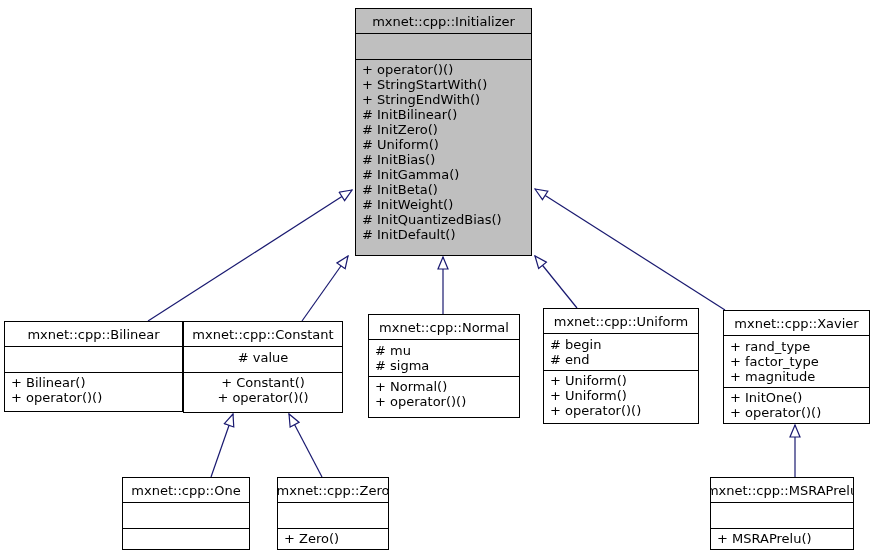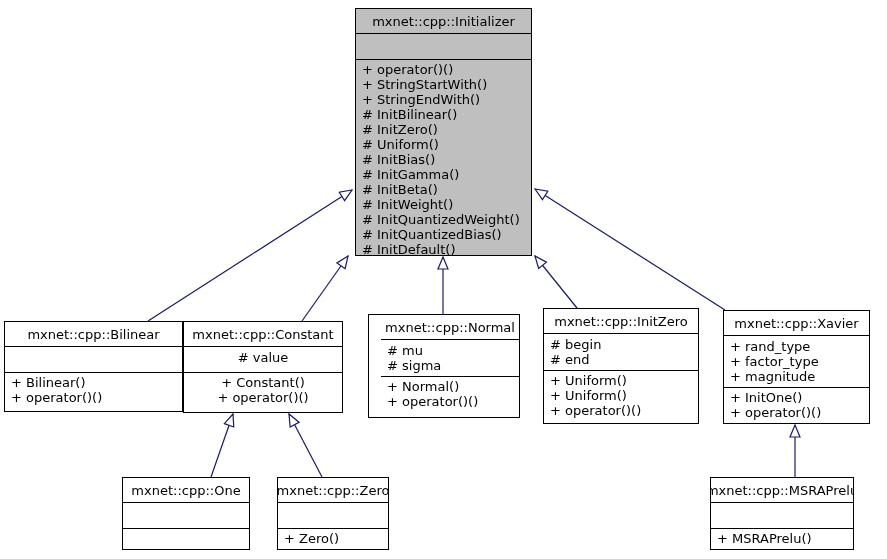--- a/index.html
+++ b/index.html
@@ -93,7 +93,6 @@
         <div class="member"># InitGamma()</div>
         <div class="member"># InitBeta()</div>
         <div class="member"># InitWeight()</div>
-        <div class="member"># InitQuantizedWeight()</div>
         <div class="member"># InitQuantizedBias()</div>
         <div class="member"># InitDefault()</div>
       </div>

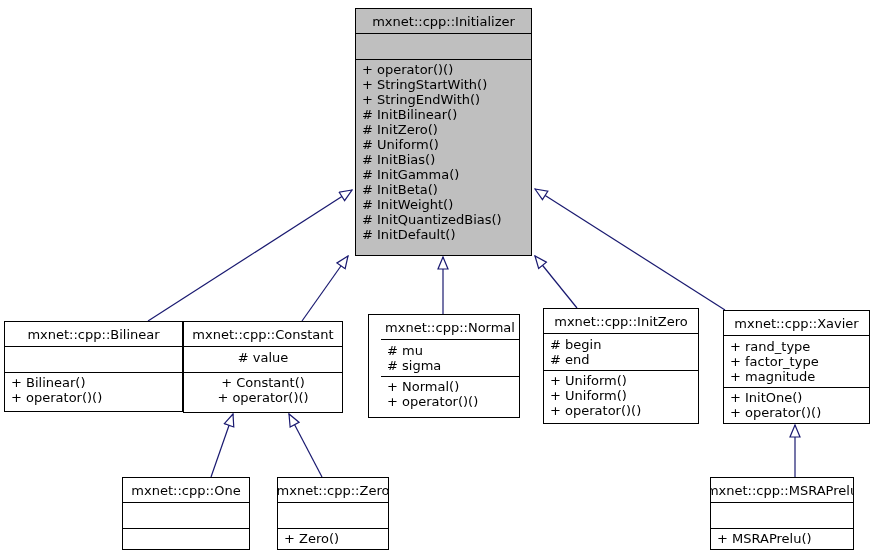--- a/index.html
+++ b/index.html
@@ -123,7 +123,7 @@
       </div>
   </div>
 
-  <div class="class-box" style="left:368px; top:314px; width:152px; height:104px;padding-left:12px;">
+  <div class="class-box" style="left:368px; top:314px; width:152px; height:104px;">
     <div class="box-title">mxnet::cpp::Normal</div>
     <div class="box-attrs">
 

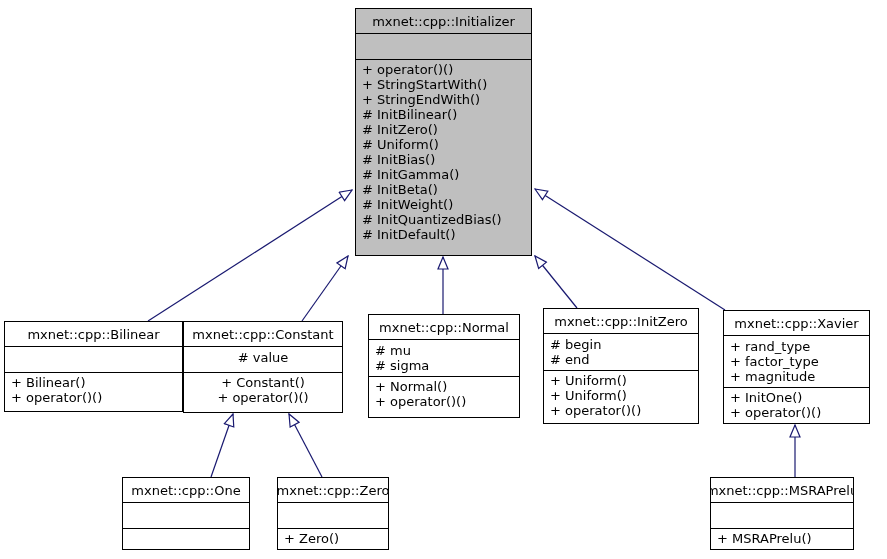--- a/index.html
+++ b/index.html
@@ -138,7 +138,7 @@
   </div>
 
   <div class="class-box" style="left:543px; top:308px; width:156px; height:116px;">
-    <div class="box-title">mxnet::cpp::InitZero</div>
+    <div class="box-title">mxnet::cpp::Uniform</div>
     <div class="box-attrs">
 
     <div class="member"># begin</div>

